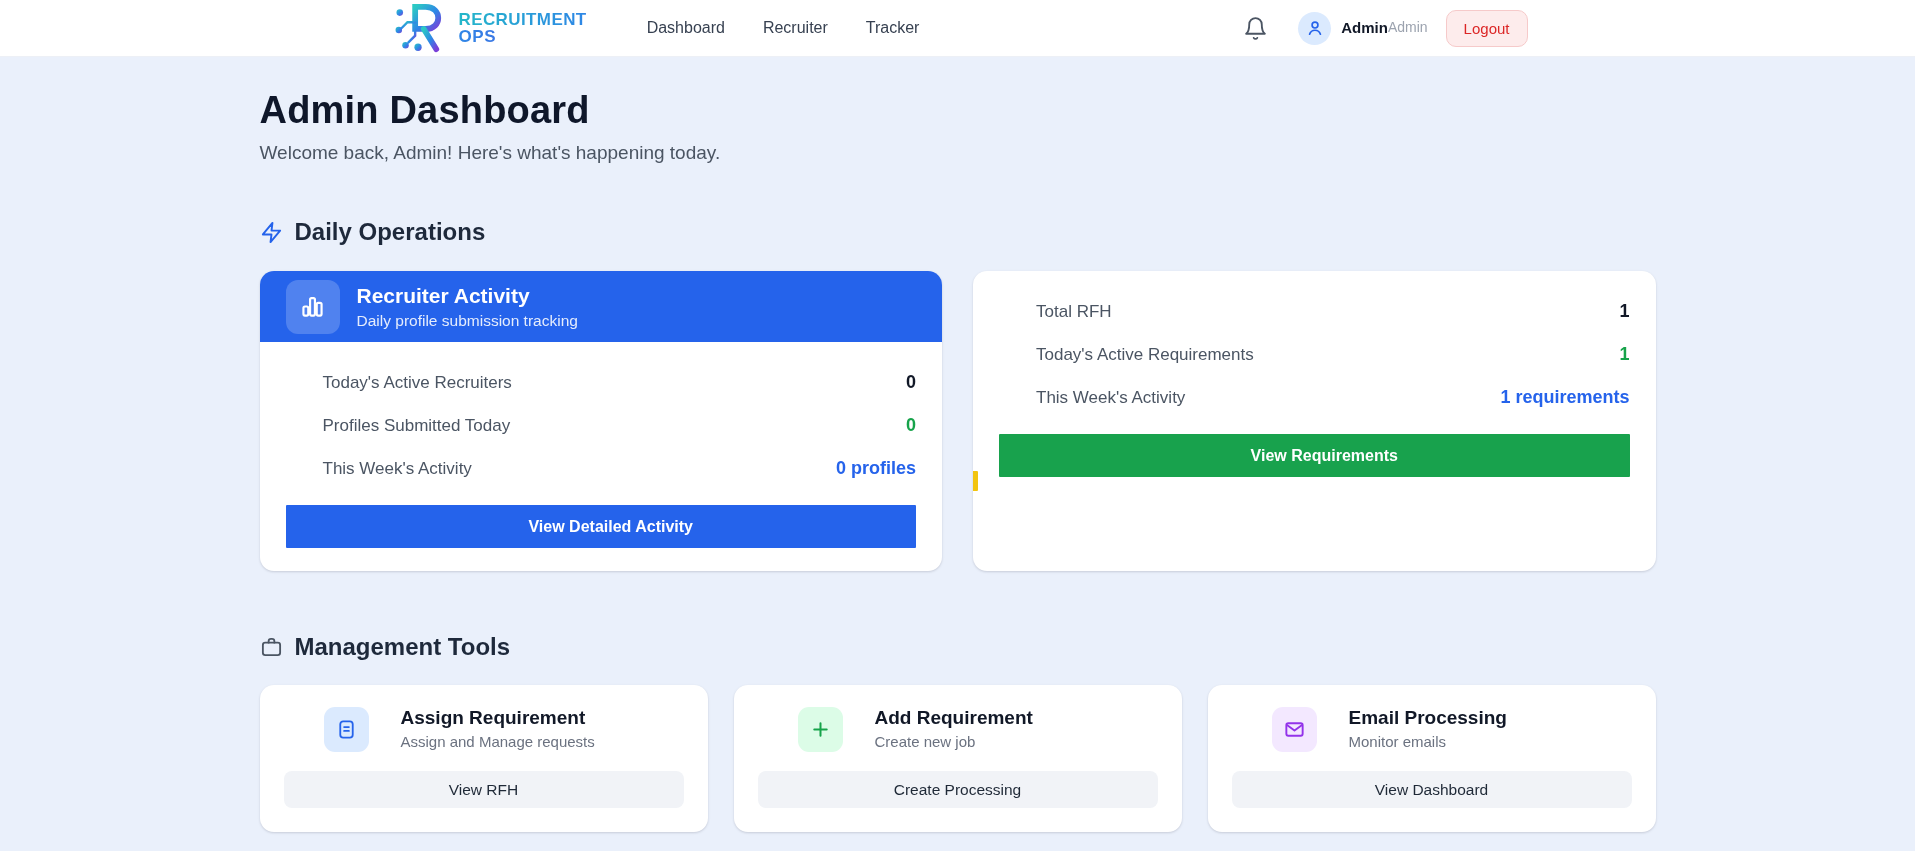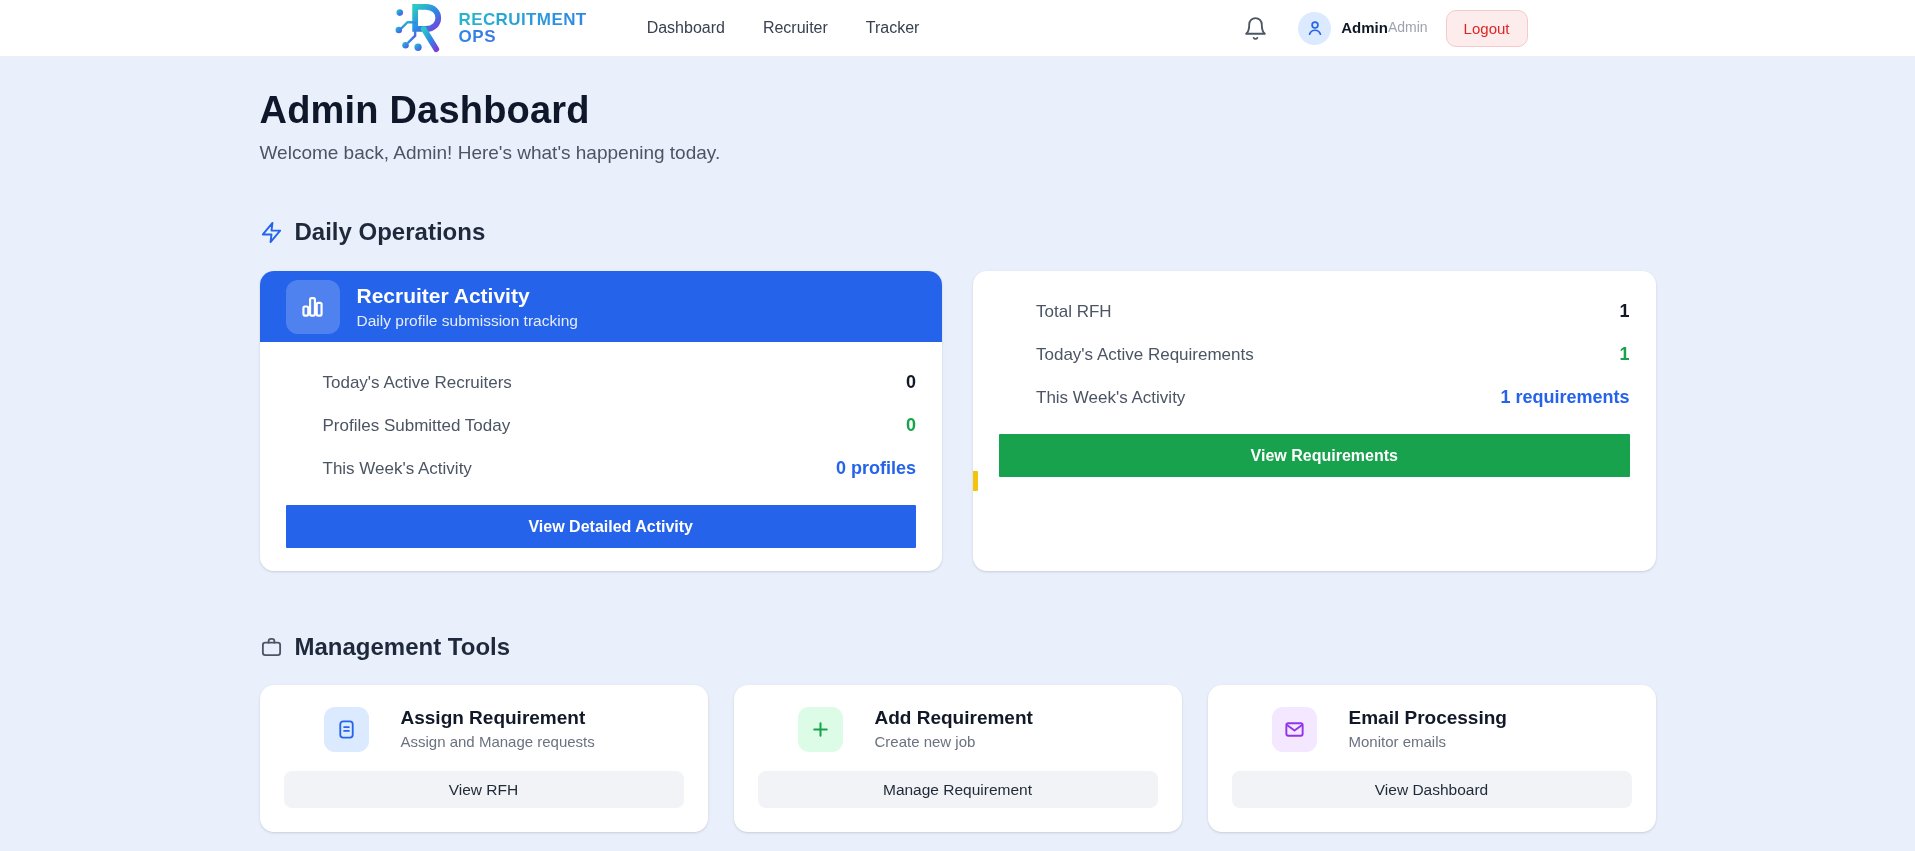--- a/index.html
+++ b/index.html
@@ -244,7 +244,7 @@
           <div class="tool-sub">Create new job</div>
         </span>
       </div>
-      <button class="tool-button">Manage Requirement</button>
+      <button class="tool-button">Create Processing</button>
     </section>
 
     <section class="tool-card">

